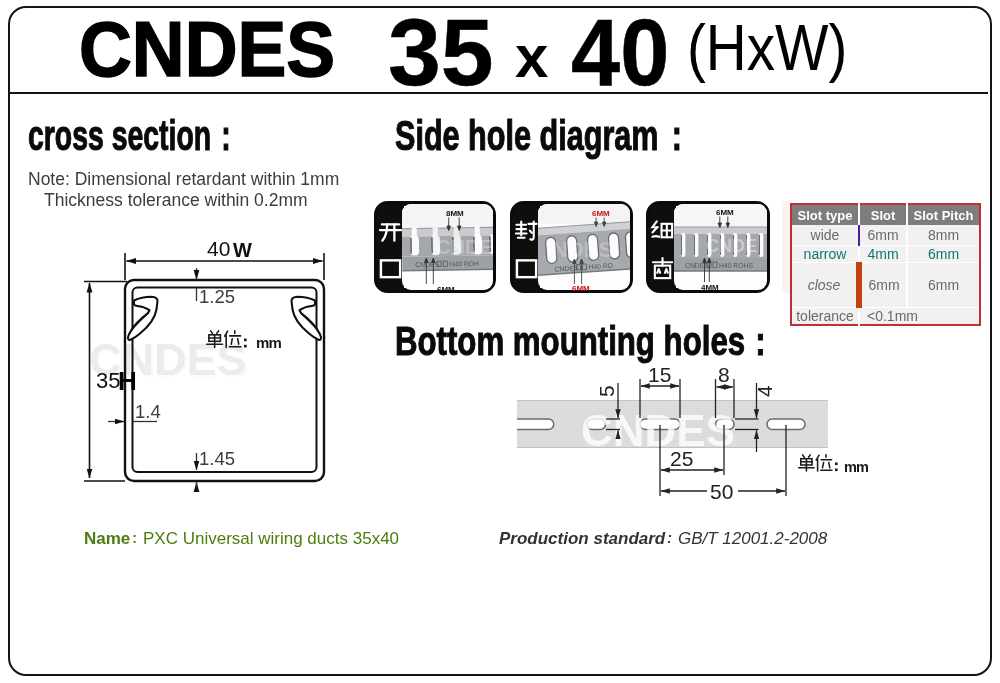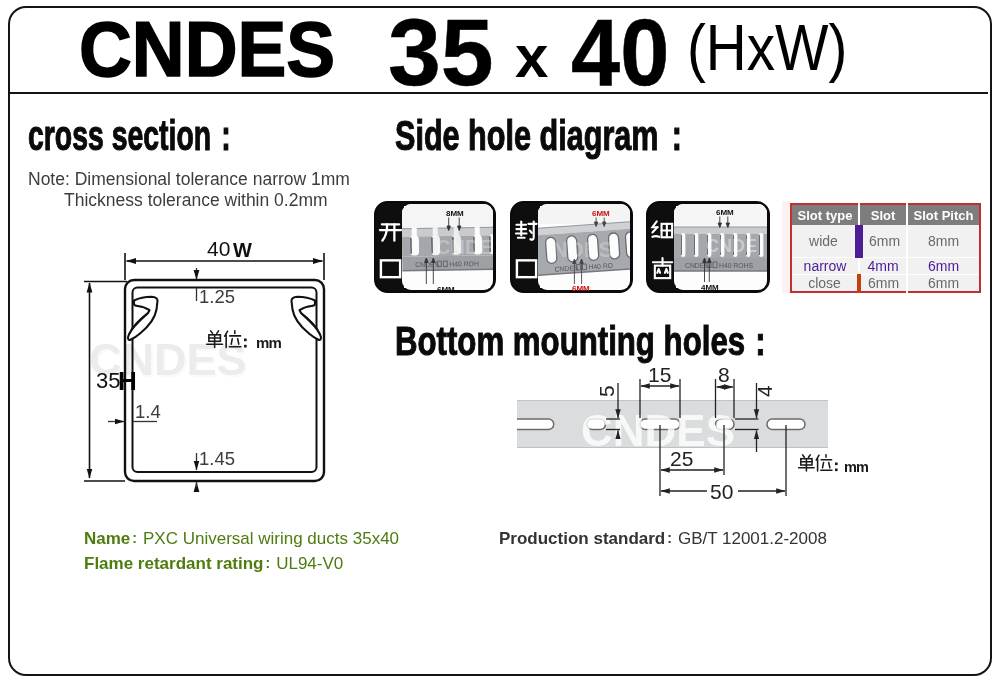--- a/index.html
+++ b/index.html
@@ -83,7 +83,7 @@
 
 <div class="abs" style="left:28px;top:112px;font-size:40px;font-weight:bold;color:#0a0a0a;-webkit-text-stroke:1px #0a0a0a;transform:scale(0.71,1.06);transform-origin:left top;white-space:nowrap;">cross section<span style="letter-spacing:3px;"> </span>:</div>
 
-<div class="abs" style="left:28px;top:169px;font-size:17.5px;color:#3d3d3d;white-space:nowrap;">Note: Dimensional tolerance narrow 1mm</div>
+<div class="abs" style="left:28px;top:169px;font-size:17.5px;color:#3d3d3d;white-space:nowrap;">Note: Dimensional retardant within 1mm</div>
 
 <div class="abs" style="left:64px;top:190px;font-size:17.5px;color:#3d3d3d;white-space:nowrap;text-align:center;">Thickness tolerance within 0.2mm</div>
 

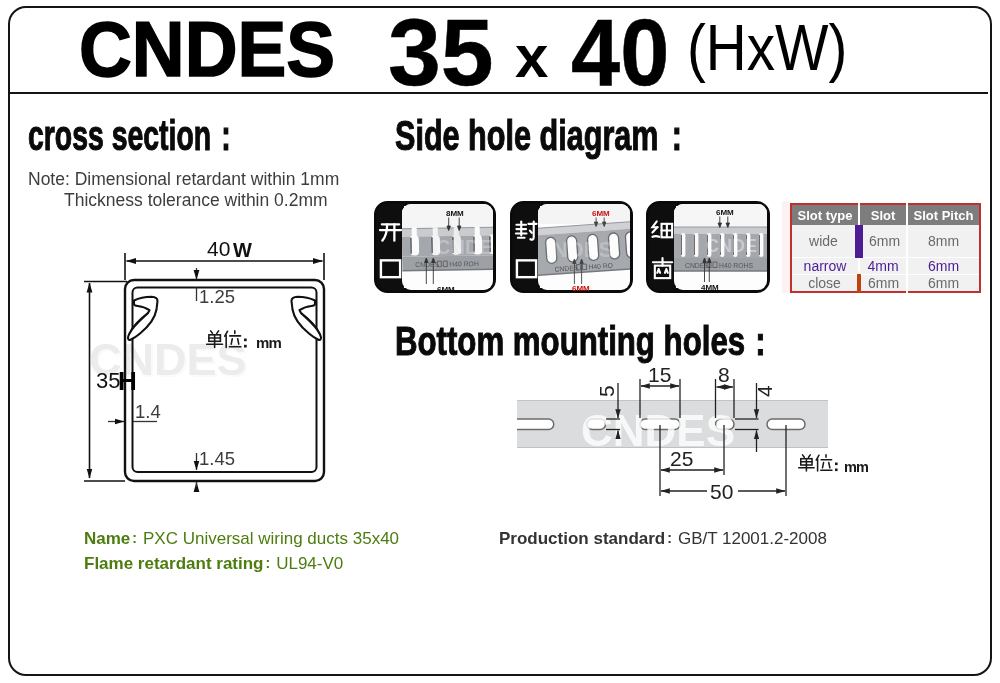--- a/index.html
+++ b/index.html
@@ -85,7 +85,7 @@
 
 <div class="abs" style="left:28px;top:169px;font-size:17.5px;color:#3d3d3d;white-space:nowrap;">Note: Dimensional retardant within 1mm</div>
 
-<div class="abs" style="left:64px;top:190px;font-size:17.5px;color:#3d3d3d;white-space:nowrap;text-align:center;">Thickness tolerance within 0.2mm</div>
+<div class="abs" style="left:44px;top:190px;font-size:17.5px;color:#3d3d3d;white-space:nowrap;text-align:center;">Thickness tolerance within 0.2mm</div>
 
 <div class="abs" style="left:395px;top:112px;font-size:40px;font-weight:bold;color:#0a0a0a;-webkit-text-stroke:1px #0a0a0a;transform:scale(0.765,1.06);transform-origin:left top;white-space:nowrap;">Side hole diagram<span style="letter-spacing:6px;"> </span>:</div>
 

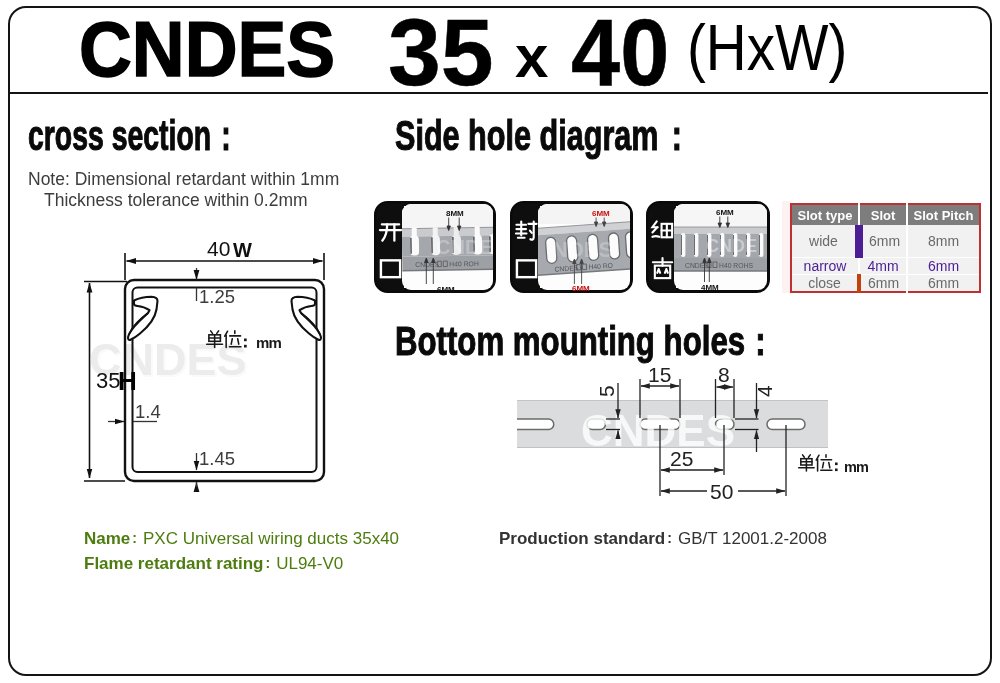--- a/index.html
+++ b/index.html
@@ -99,7 +99,7 @@
     <td style="width:71px;height:20px;text-align:center;padding:0;">Slot Pitch</td>
   </tr>
   <tr style="color:#6a6a6a;font-size:14px;">
-    <td style="height:32px;padding:0;text-align:center;border-right:8px solid #4c1d95;border-bottom:1px solid #fff;">wide</td>
+    <td style="height:20px;padding:0;text-align:center;border-right:2px solid #4c1d95;border-bottom:1px solid #fff;">wide</td>
     <td style="height:16px;padding:0;text-align:center;border-right:2px solid #fff;border-bottom:1px solid #fff;">6mm</td>
     <td style="height:16px;padding:0;text-align:center;border-bottom:1px solid #fff;">8mm</td>
   </tr>

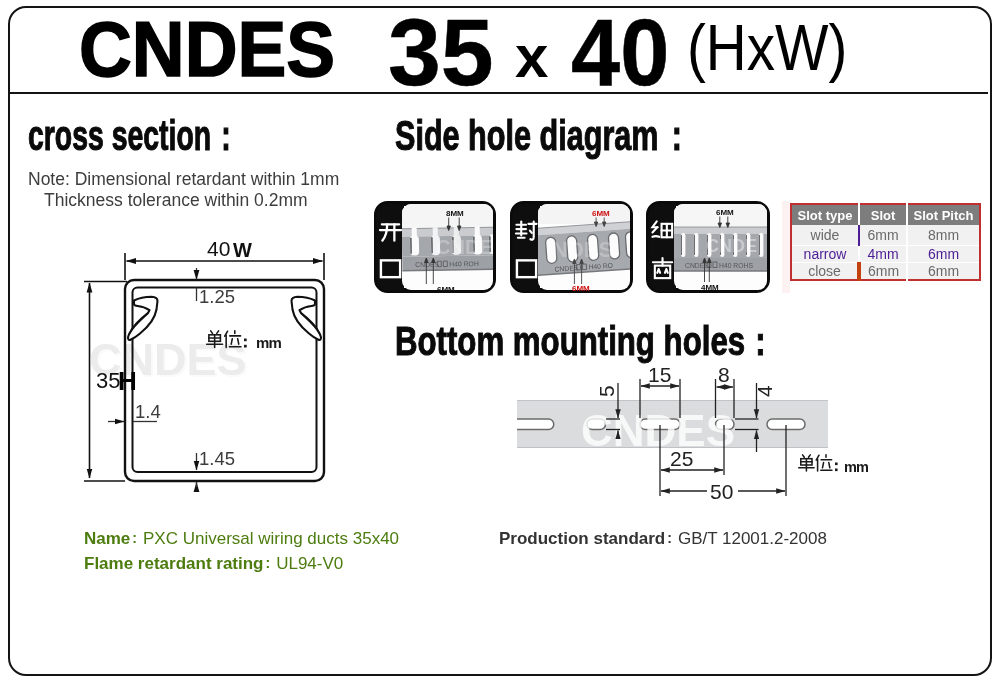--- a/index.html
+++ b/index.html
@@ -103,7 +103,7 @@
     <td style="height:16px;padding:0;text-align:center;border-right:2px solid #fff;border-bottom:1px solid #fff;">6mm</td>
     <td style="height:16px;padding:0;text-align:center;border-bottom:1px solid #fff;">8mm</td>
   </tr>
-  <tr style="color:#4c1d95;font-size:14px;">
+  <tr style="color:#0f766e;font-size:14px;">
     <td style="height:16px;padding:0;text-align:center;border-right:2px solid #fff;border-bottom:1px solid #fff;">narrow</td>
     <td style="height:16px;padding:0;text-align:center;border-right:2px solid #fff;border-bottom:1px solid #fff;">4mm</td>
     <td style="height:16px;padding:0;text-align:center;border-bottom:1px solid #fff;">6mm</td>

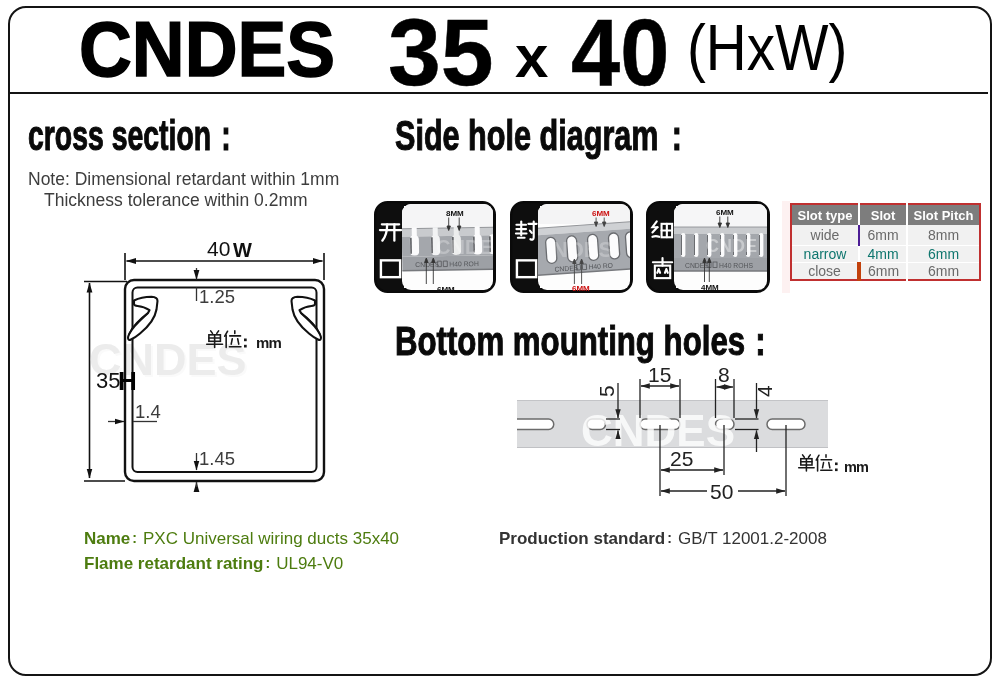--- a/index.html
+++ b/index.html
@@ -109,7 +109,7 @@
     <td style="height:16px;padding:0;text-align:center;border-bottom:1px solid #fff;">6mm</td>
   </tr>
   <tr style="color:#6a6a6a;font-size:14px;">
-    <td style="height:16px;padding:0;text-align:center;border-right:4px solid #c2410c;border-bottom:1px solid #fff;">close</td>
+    <td style="height:16px;padding:14px;text-align:center;border-right:6px solid #c2410c;border-bottom:1px solid #fff;font-style:italic;">close</td>
     <td style="height:16px;padding:0;text-align:center;border-right:2px solid #fff;border-bottom:1px solid #fff;">6mm</td>
     <td style="height:16px;padding:0;text-align:center;border-bottom:1px solid #fff;">6mm</td>
   </tr>

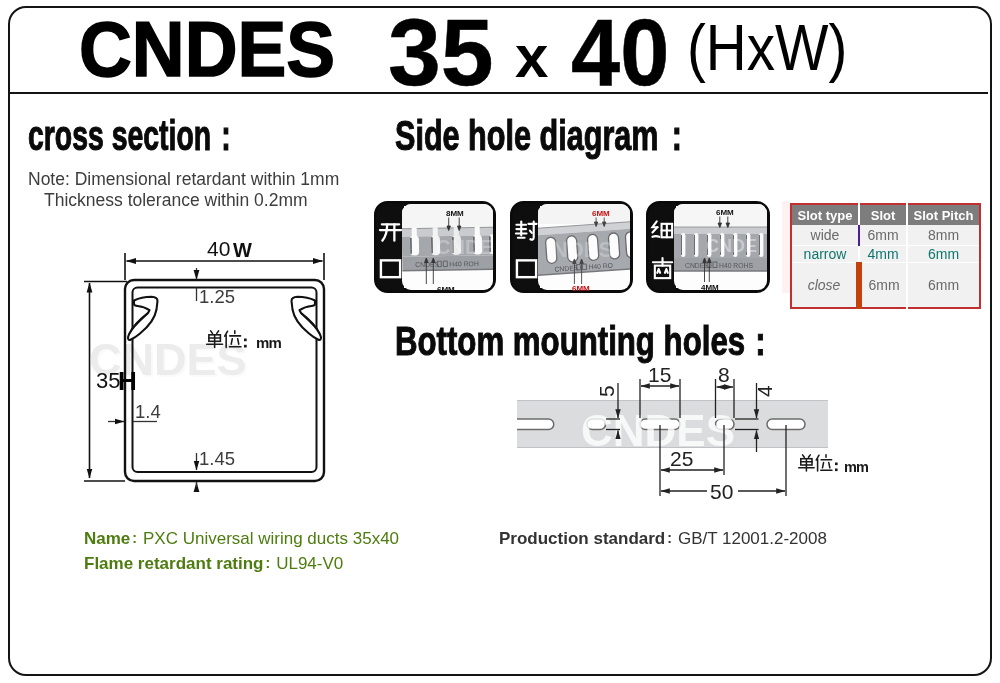--- a/index.html
+++ b/index.html
@@ -113,6 +113,10 @@
     <td style="height:16px;padding:0;text-align:center;border-right:2px solid #fff;border-bottom:1px solid #fff;">6mm</td>
     <td style="height:16px;padding:0;text-align:center;border-bottom:1px solid #fff;">6mm</td>
   </tr>
+  <tr style="color:#6a6a6a;font-size:14px;">
+    <td style="height:16px;padding:0;text-align:center;border-right:2px solid #fff;">tolerance</td>
+    <td colspan="2" style="height:16px;padding:0 0 0 7px;text-align:left;">&lt;0.1mm</td>
+  </tr>
 </tbody>
   </table>
 

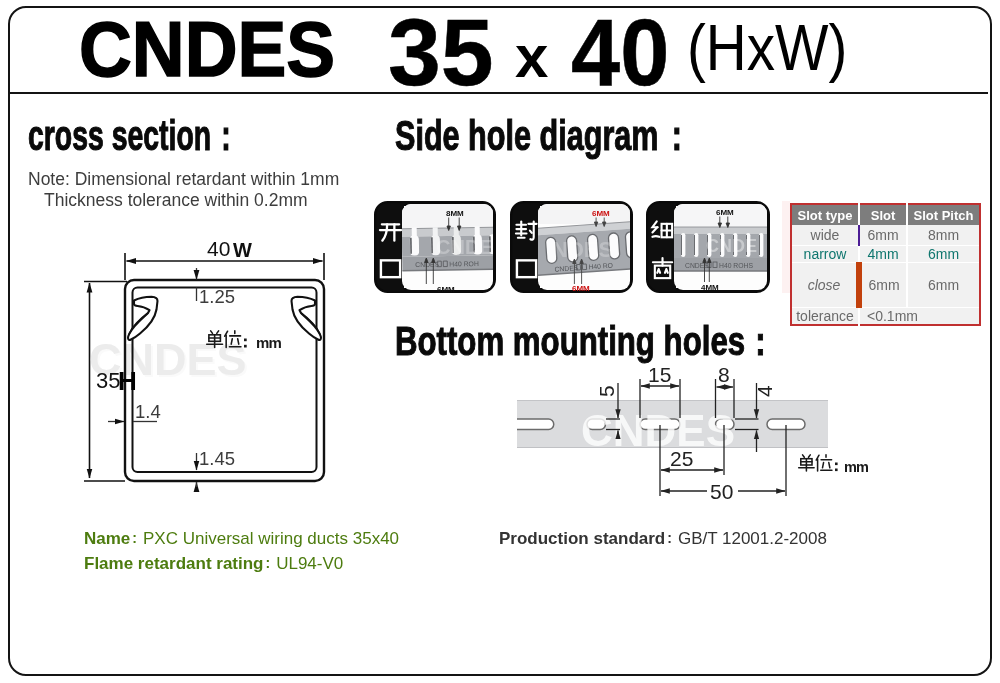--- a/index.html
+++ b/index.html
@@ -505,7 +505,7 @@
   <div><b>Flame retardant rating<span class="cl">:</span></b>UL94-V0</div>
 </div>
 
-<div class="abs" style="left:499px;top:526px;font-size:17px;color:#333;line-height:25.2px;">
+<div class="abs" style="left:499px;top:526px;font-size:17px;color:#333;line-height:25.2px;font-style:italic;">
 
   <div><b>Production standard<span class="cl">:</span></b>GB/T 12001.2-2008</div>
 

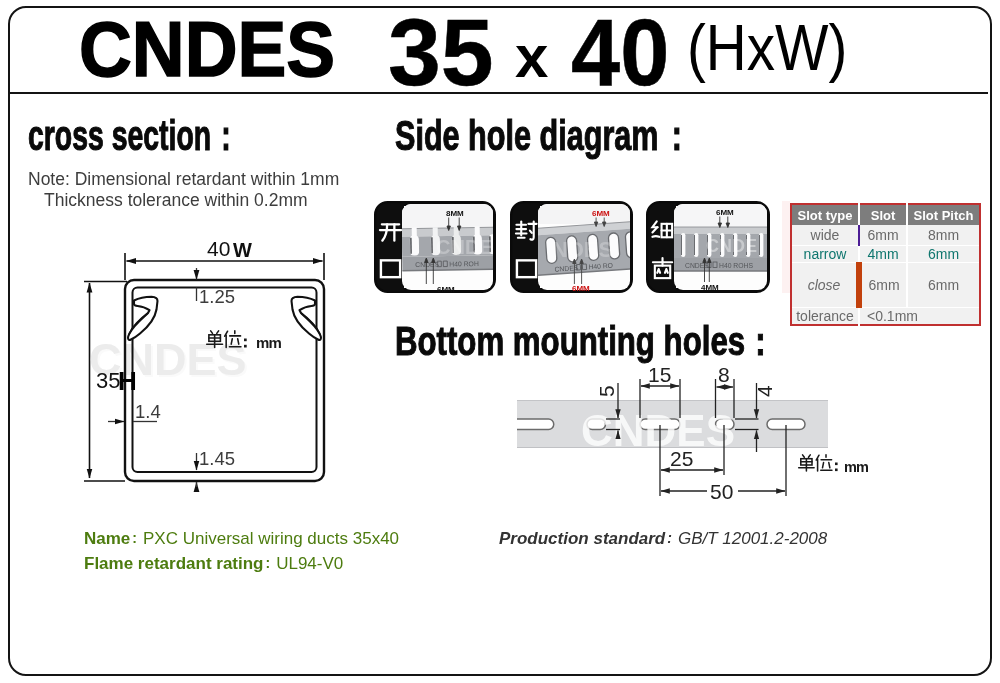--- a/index.html
+++ b/index.html
@@ -502,7 +502,6 @@
 
 
 
-  <div><b>Flame retardant rating<span class="cl">:</span></b>UL94-V0</div>
 </div>
 
 <div class="abs" style="left:499px;top:526px;font-size:17px;color:#333;line-height:25.2px;font-style:italic;">

